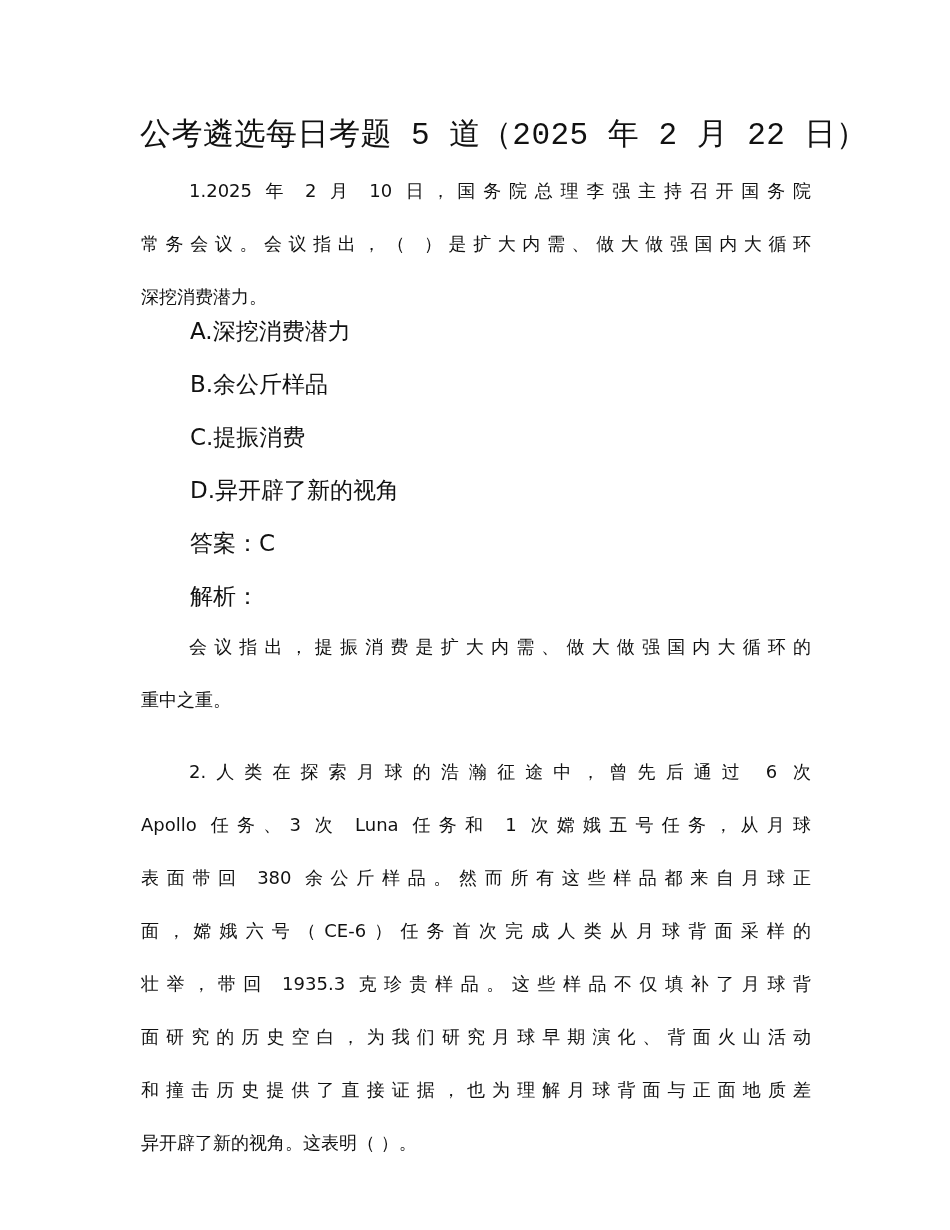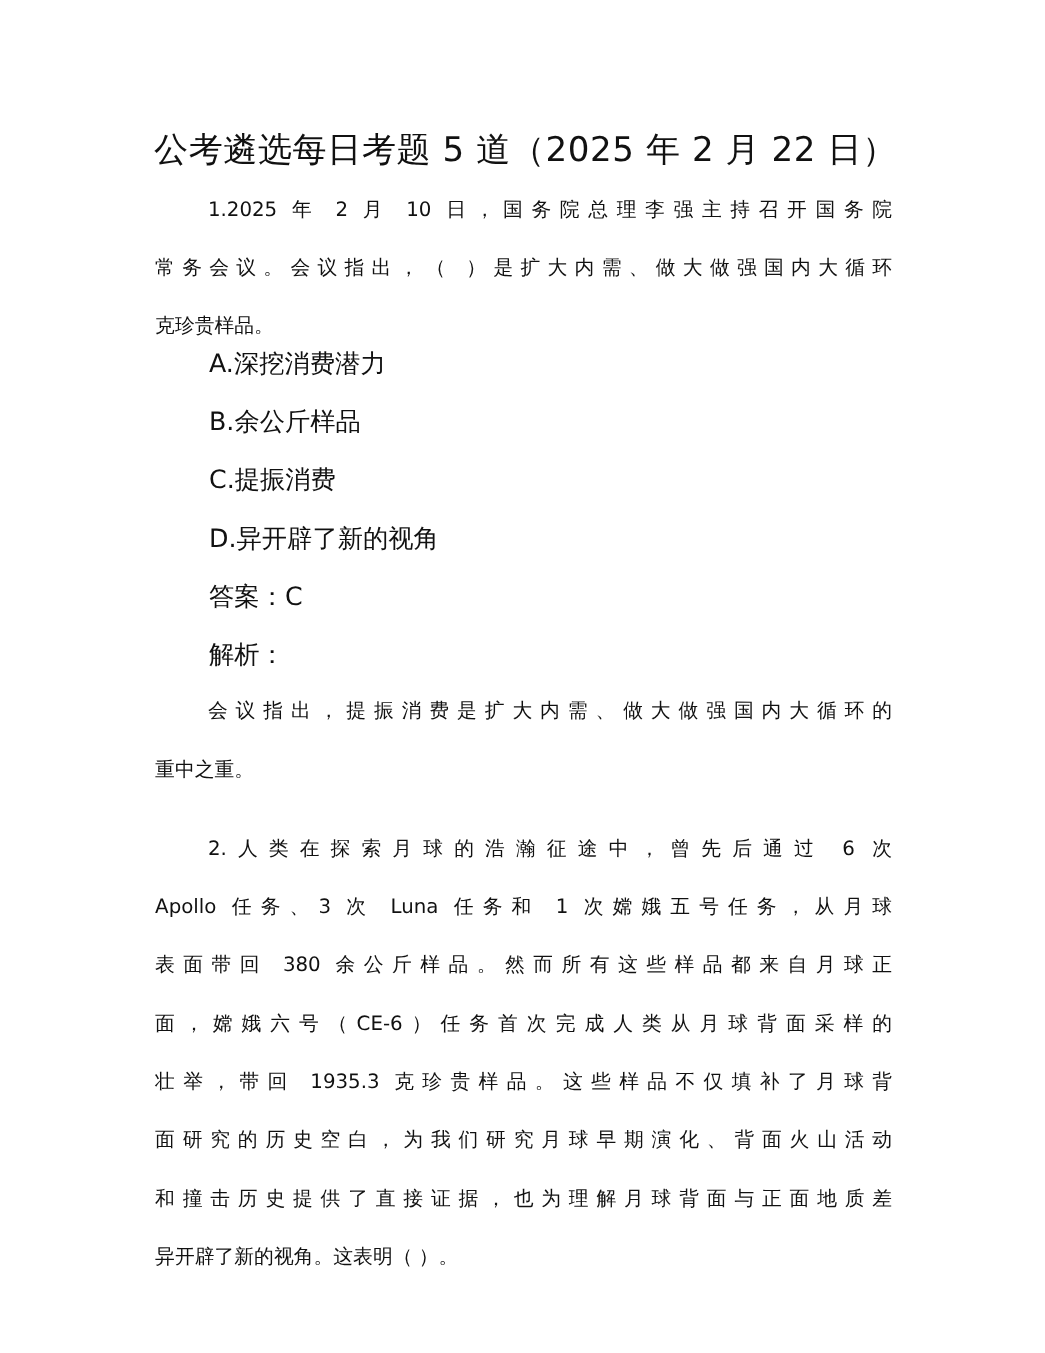--- a/index.html
+++ b/index.html
@@ -7,7 +7,7 @@
          font-family: "DejaVu Sans", sans-serif; color: #111111; }
   .page { position: absolute; left: 0; top: 0; width: 950px; height: 1230px; background: #fff; }
   .title { position: absolute; left: 140px; top: 112px; width: 690px;
-           font-size: 31px; line-height: 48px; white-space: nowrap; letter-spacing: 0.5px; }
+           font-size: 31px; line-height: 48px; white-space: nowrap; letter-spacing: 0.5px; font-family: Liberation Mono, monospace; }
   .para { position: absolute; left: 141px; width: 670px; font-size: 18px;
           line-height: 53px; text-align: justify; text-align-last: left; }
   .line { display: block; white-space: nowrap; }

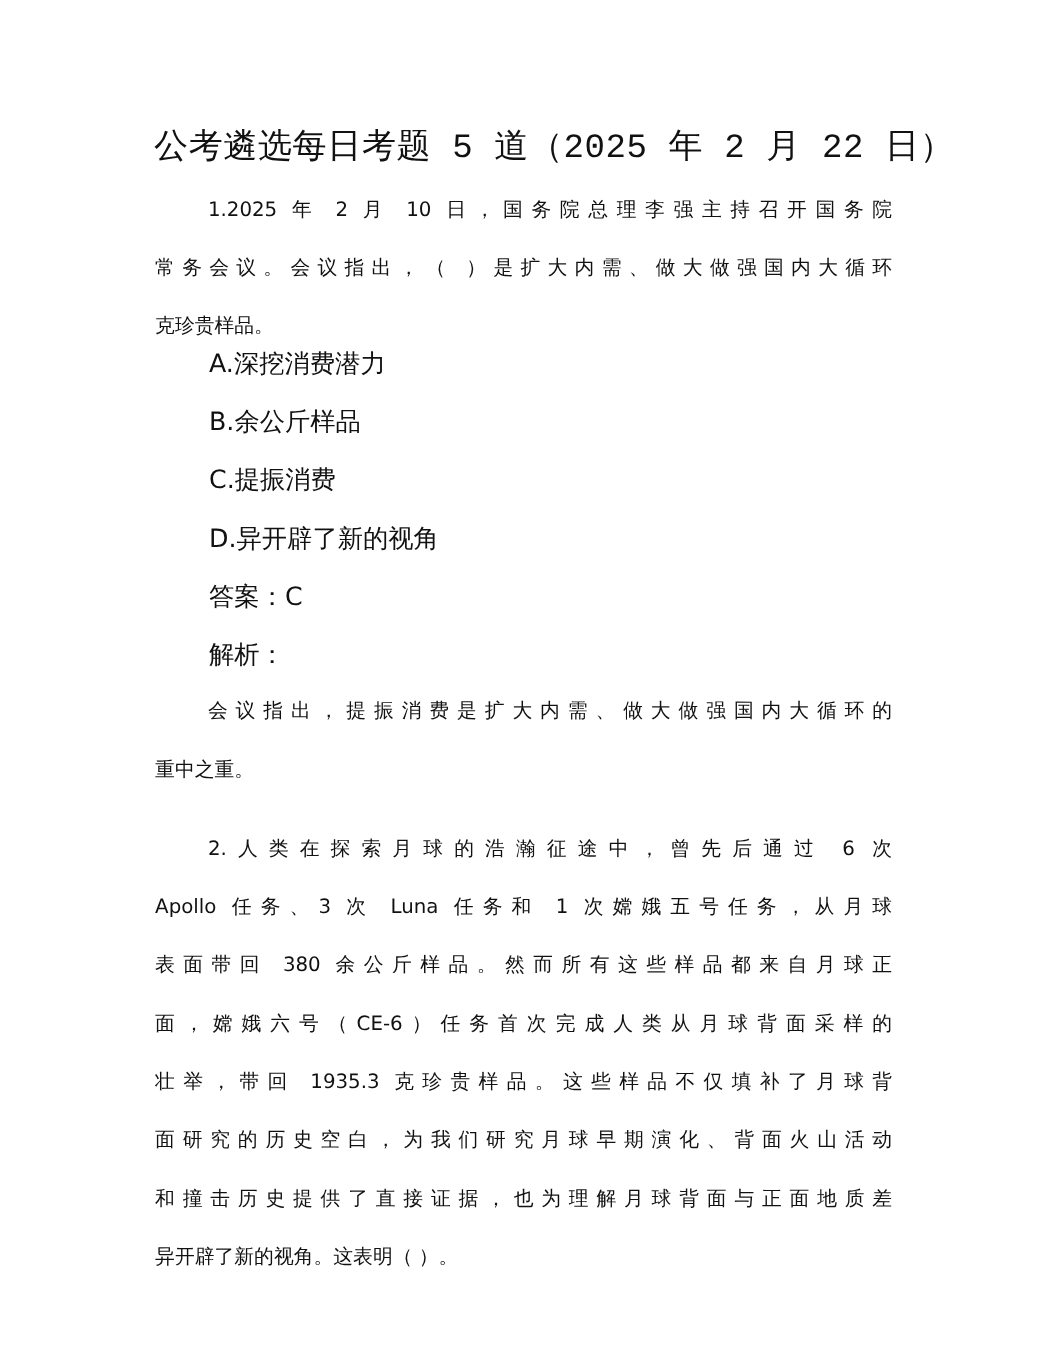--- a/index.html
+++ b/index.html
@@ -26,7 +26,7 @@
   <div class="para q1">
     <span class="justify-line" style="text-indent:48px;">1.2025 年 2 月 10 日，国务院总理李强主持召开国务院</span>
     <span class="justify-line">常务会议。会议指出，（ ）是扩大内需、做大做强国内大循环</span>
-    <span class="line">克珍贵样品。</span>
+    <span class="line">深挖消费潜力。</span>
   </div>
 
   <div class="opt" style="top:305px;text-align:right;">A.深挖消费潜力</div>

